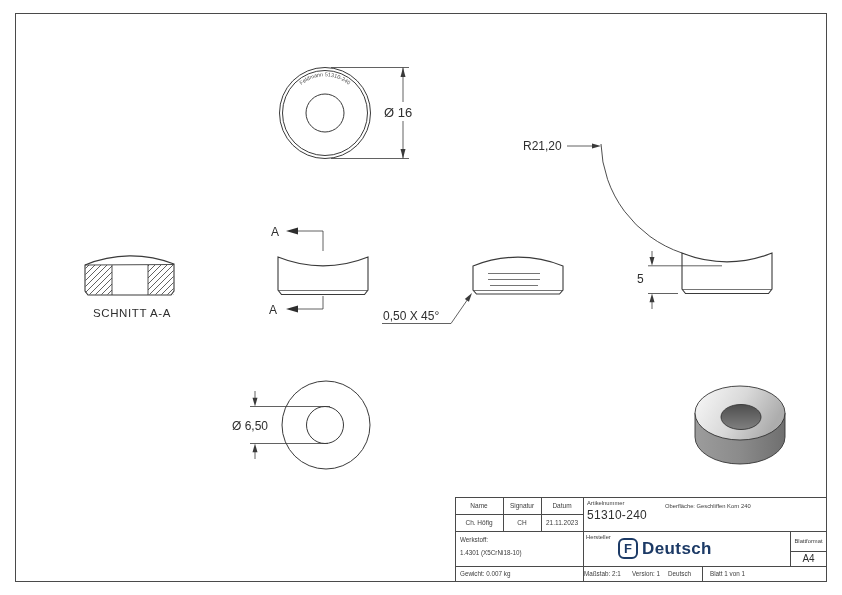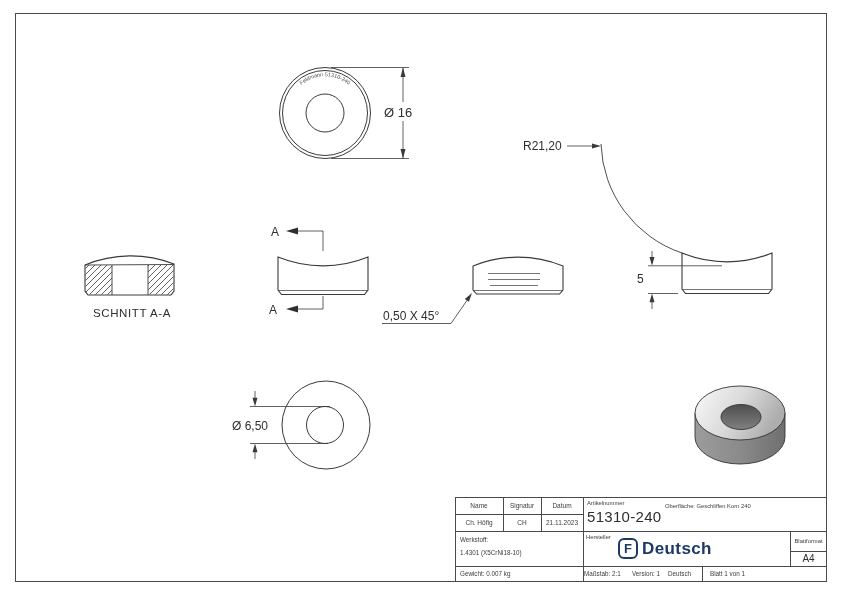--- a/index.html
+++ b/index.html
@@ -15,7 +15,7 @@
   .tb-cell { position: absolute; display: flex; align-items: center; justify-content: center;
     font-size: 6.5px; color: #3c3c3c; white-space: nowrap; }
   .tb-label { position: absolute; font-size: 5.8px; color: #3c3c3c; white-space: nowrap; }
-  .tb-big { position: absolute; font-size: 15px; color: #2e2e2e; letter-spacing: 0.3px; white-space: nowrap; }
+  .tb-big { position: absolute; font-size: 12px; color: #2e2e2e; letter-spacing: 0.3px; white-space: nowrap; }
   .logo-row { position: absolute; left: 618px; top: 538px; display: flex; align-items: center; gap: 4px; }
   .logo-box { width: 20px; height: 21px; border: 2.2px solid #1c3a66; border-radius: 6px;
     display: flex; align-items: center; justify-content: center;

